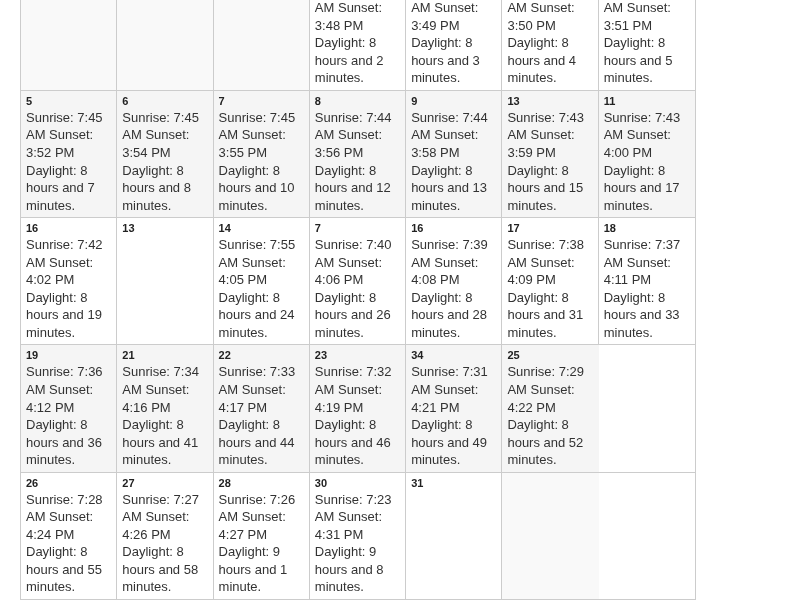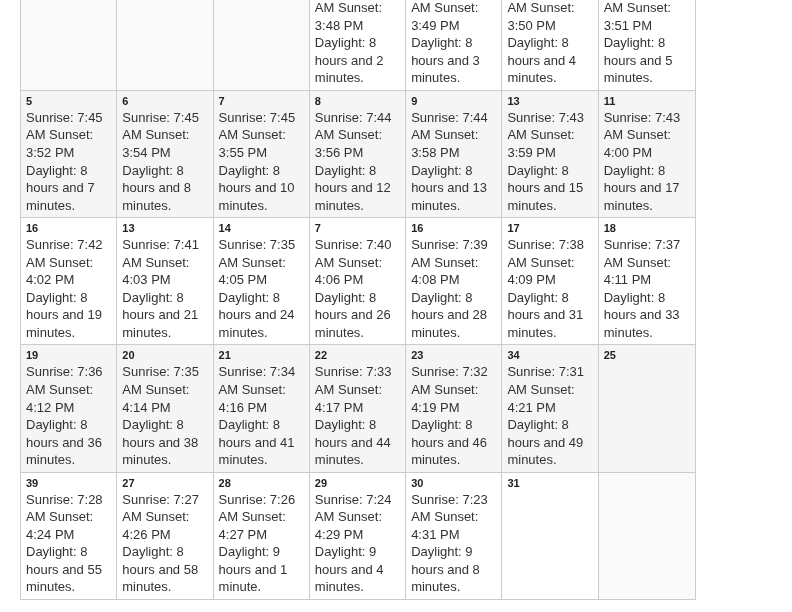--- a/index.html
+++ b/index.html
@@ -244,10 +244,6 @@
           </div>
           <div class="cal-cell">
             <div class="day-num">13</div>
-            <div class="day-info">Sunrise: 7:41 AM
-Sunset: 4:03 PM
-Daylight: 8 hours
-and 21 minutes.</div>
           </div>
           <div class="cal-cell">
             <div class="day-num">14</div>

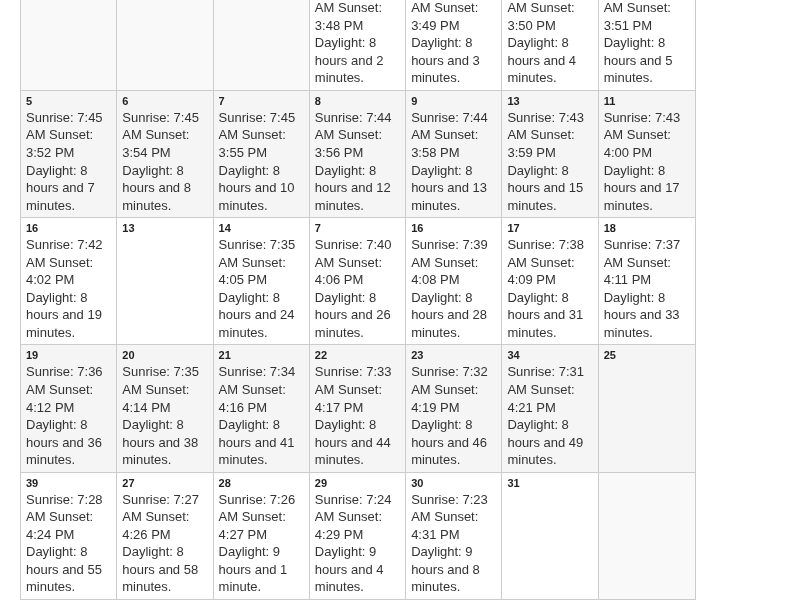--- a/index.html
+++ b/index.html
@@ -247,7 +247,7 @@
           </div>
           <div class="cal-cell">
             <div class="day-num">14</div>
-            <div class="day-info">Sunrise: 7:35 AM
+            <div class="day-info">Sunrise: 7:55 AM
 Sunset: 4:05 PM
 Daylight: 8 hours
 and 24 minutes.</div>

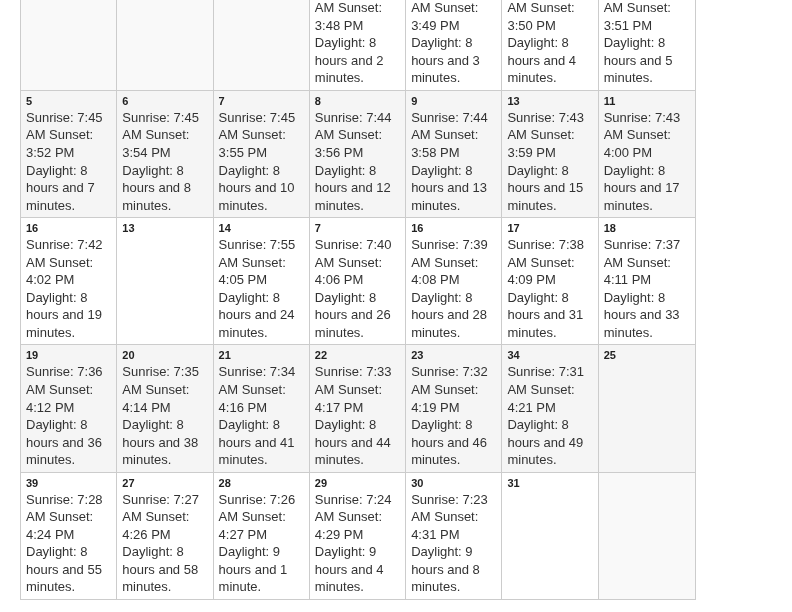--- a/index.html
+++ b/index.html
@@ -290,13 +290,6 @@
 and 36 minutes.</div>
           </div>
           <div class="cal-cell alt-bg">
-            <div class="day-num">20</div>
-            <div class="day-info">Sunrise: 7:35 AM
-Sunset: 4:14 PM
-Daylight: 8 hours
-and 38 minutes.</div>
-          </div>
-          <div class="cal-cell alt-bg">
             <div class="day-num">21</div>
             <div class="day-info">Sunrise: 7:34 AM
 Sunset: 4:16 PM

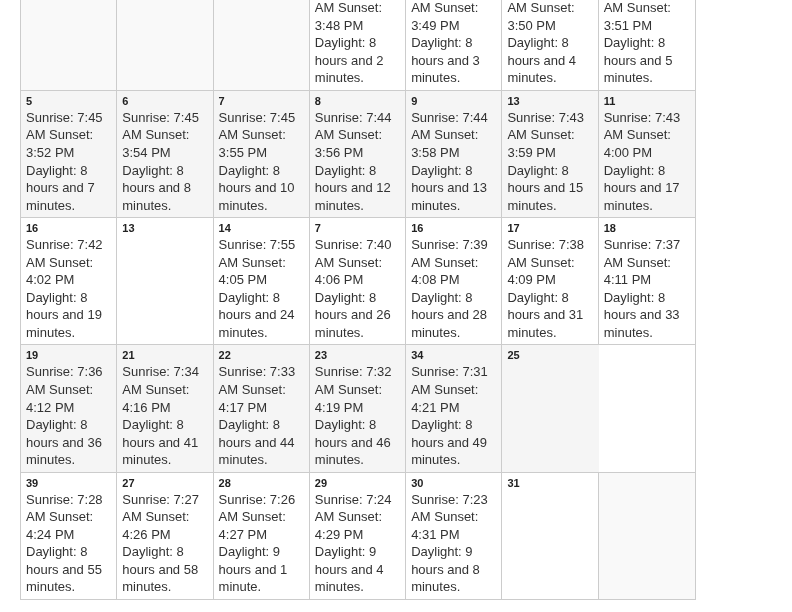--- a/index.html
+++ b/index.html
@@ -319,6 +319,10 @@
           </div>
           <div class="cal-cell alt-bg">
             <div class="day-num">25</div>
+            <div class="day-info">Sunrise: 7:29 AM
+Sunset: 4:22 PM
+Daylight: 8 hours
+and 52 minutes.</div>
           </div>
         </div>
         <div class="cal-row">

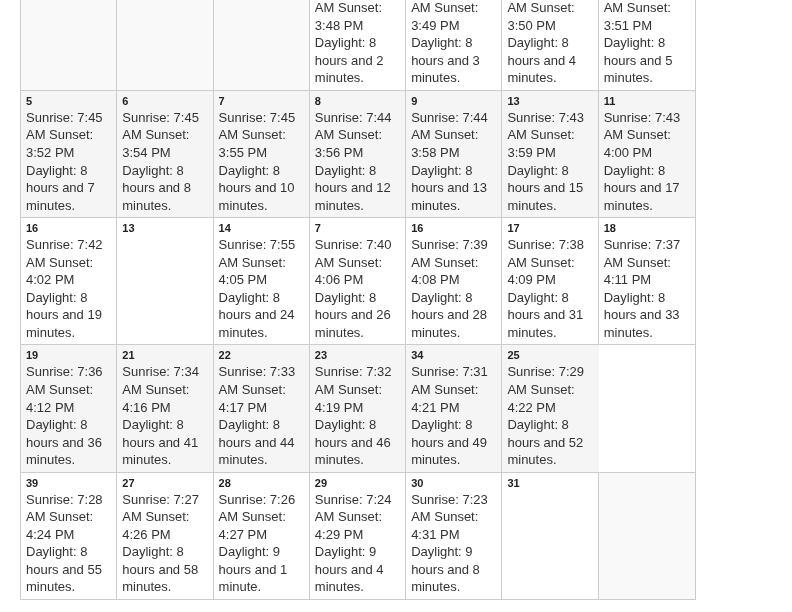--- a/index.html
+++ b/index.html
@@ -327,7 +327,7 @@
         </div>
         <div class="cal-row">
           <div class="cal-cell">
-            <div class="day-num">39</div>
+            <div class="day-num">26</div>
             <div class="day-info">Sunrise: 7:28 AM
 Sunset: 4:24 PM
 Daylight: 8 hours

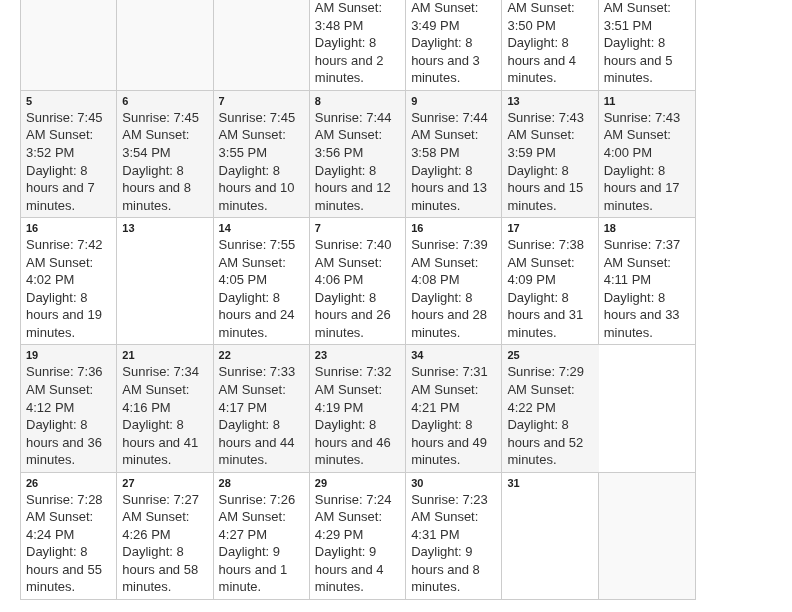--- a/index.html
+++ b/index.html
@@ -348,13 +348,6 @@
 and 1 minute.</div>
           </div>
           <div class="cal-cell">
-            <div class="day-num">29</div>
-            <div class="day-info">Sunrise: 7:24 AM
-Sunset: 4:29 PM
-Daylight: 9 hours
-and 4 minutes.</div>
-          </div>
-          <div class="cal-cell">
             <div class="day-num">30</div>
             <div class="day-info">Sunrise: 7:23 AM
 Sunset: 4:31 PM

